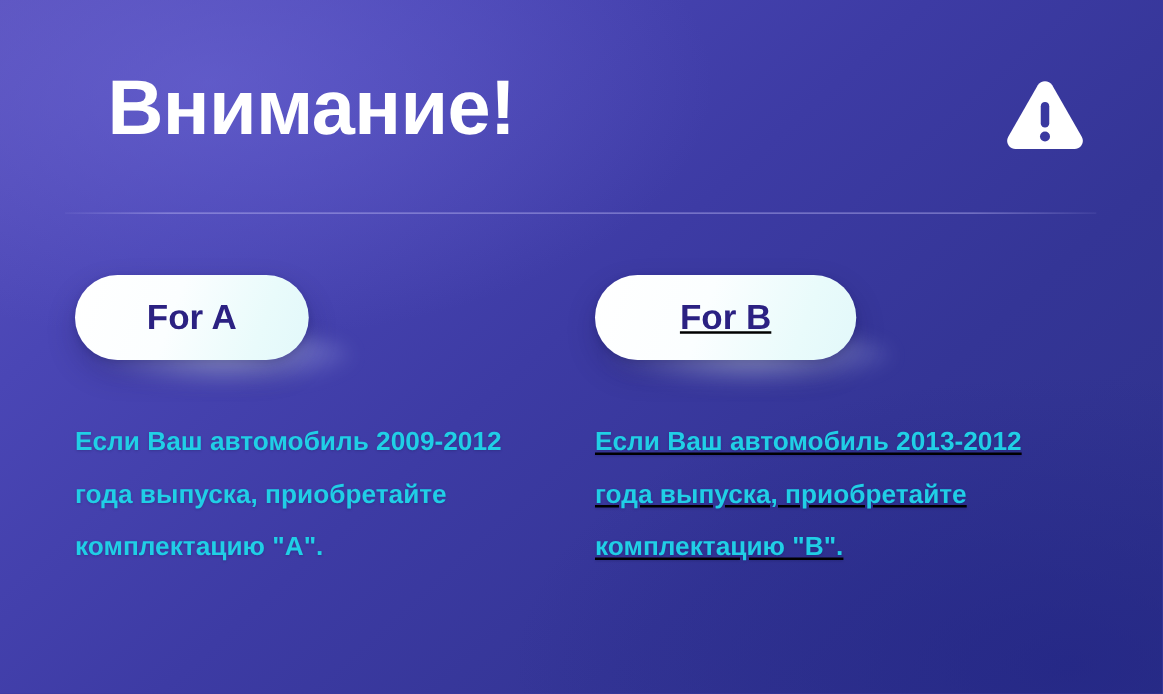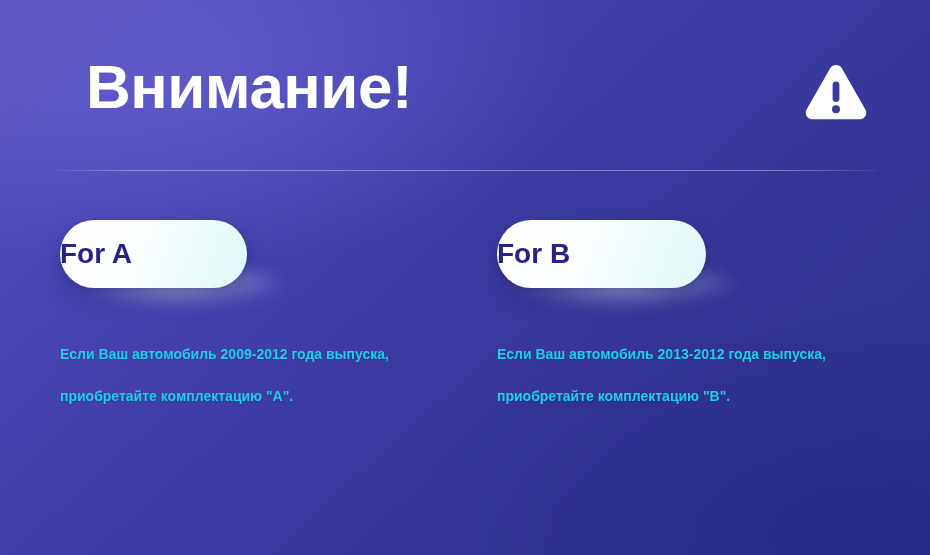--- a/index.html
+++ b/index.html
@@ -105,7 +105,7 @@
     position: relative;
     display: flex;
     align-items: center;
-    justify-content: flex-start;
+    justify-content: center;
     width: 187px;
     height: 68px;
     border-radius: 34px;

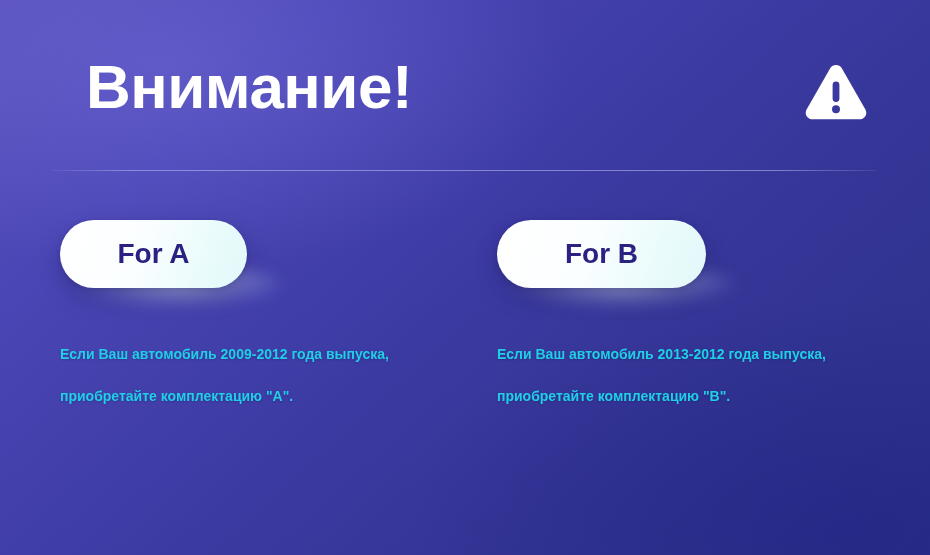--- a/index.html
+++ b/index.html
@@ -82,7 +82,7 @@
     width: 400px;
   }
   .column-a { left: 60px; }
-  .column-b { left: 497px; }
+  .column-b { left: 476px; text-decoration: underline; }
 
   .pill-wrap {
     position: relative;

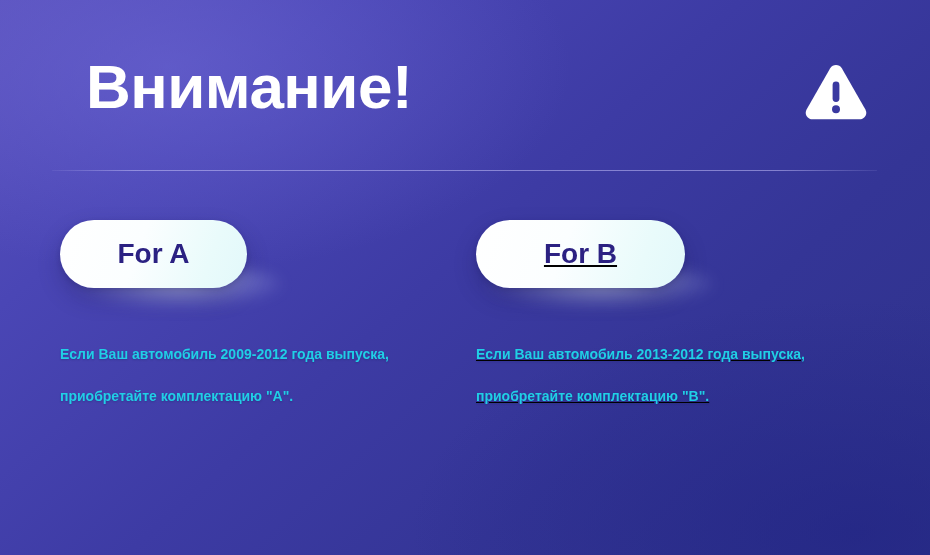--- a/index.html
+++ b/index.html
@@ -129,7 +129,7 @@
   .desc {
     margin: 0;
     padding: 0;
-    font-size: 14px;
+    font-size: 21px;
     font-weight: bold;
     line-height: 42px;
     color: #20cfe6;

